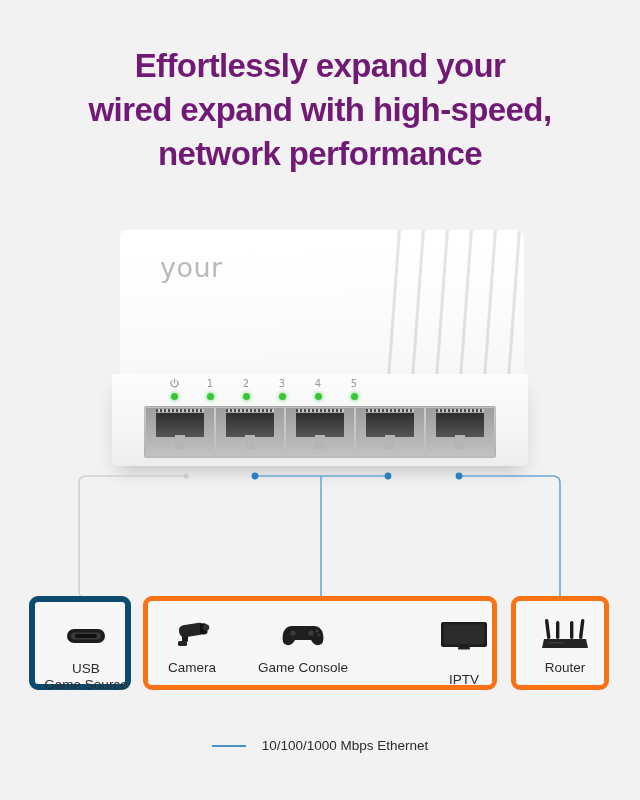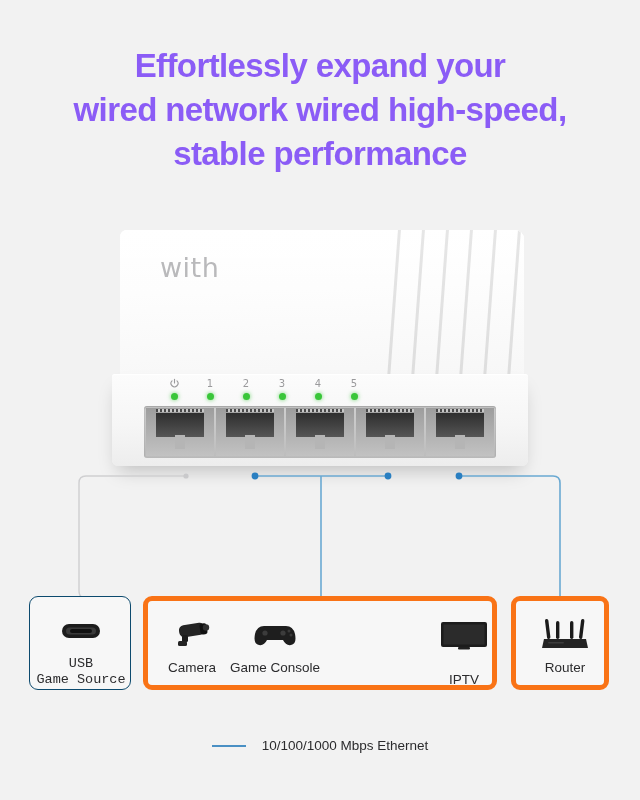--- a/index.html
+++ b/index.html
@@ -28,7 +28,7 @@
     line-height: 44px;
     font-weight: 700;
     letter-spacing: -0.6px;
-    color: #8b5cf6;
+    color: #701a75;
   }
   #headline .hl-line { display: block; white-space: nowrap; }
 

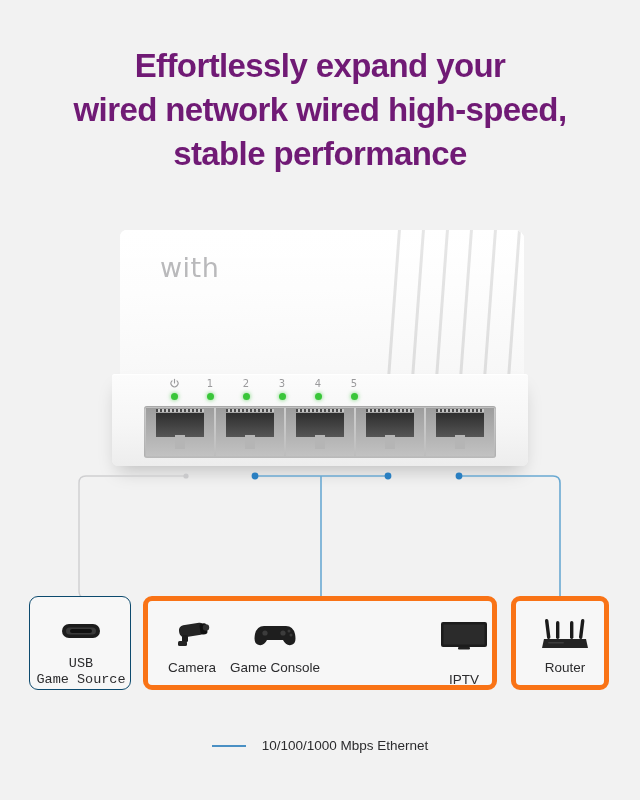--- a/index.html
+++ b/index.html
@@ -257,7 +257,7 @@
 
 <div id="headline">
   <span class="hl-line">Effortlessly expand your</span>
-  <span class="hl-line">wired network wired high-speed,</span>
+  <span class="hl-line">wired expand with high-speed,</span>
   <span class="hl-line">stable performance</span>
 </div>
 

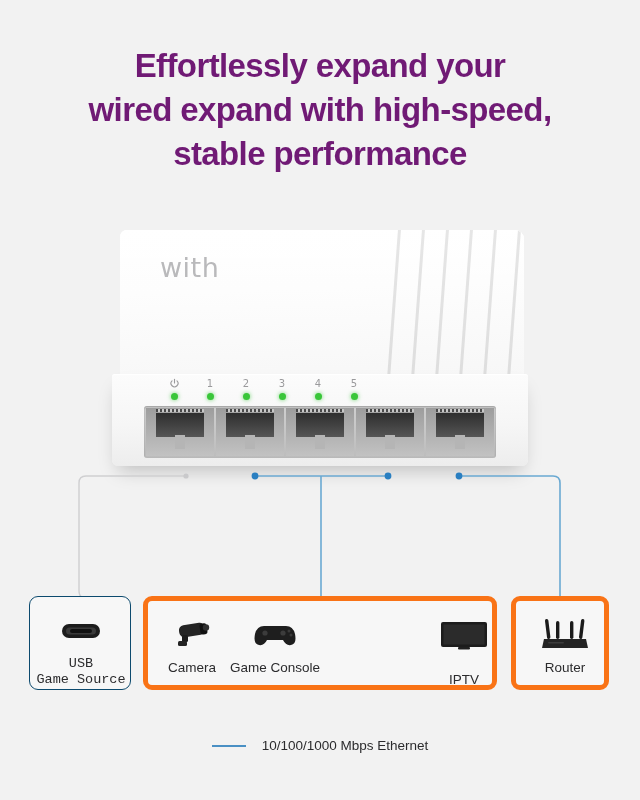--- a/index.html
+++ b/index.html
@@ -258,7 +258,7 @@
 <div id="headline">
   <span class="hl-line">Effortlessly expand your</span>
   <span class="hl-line">wired expand with high-speed,</span>
-  <span class="hl-line">stable performance</span>
+  <span class="hl-line">network performance</span>
 </div>
 
 <div id="device">

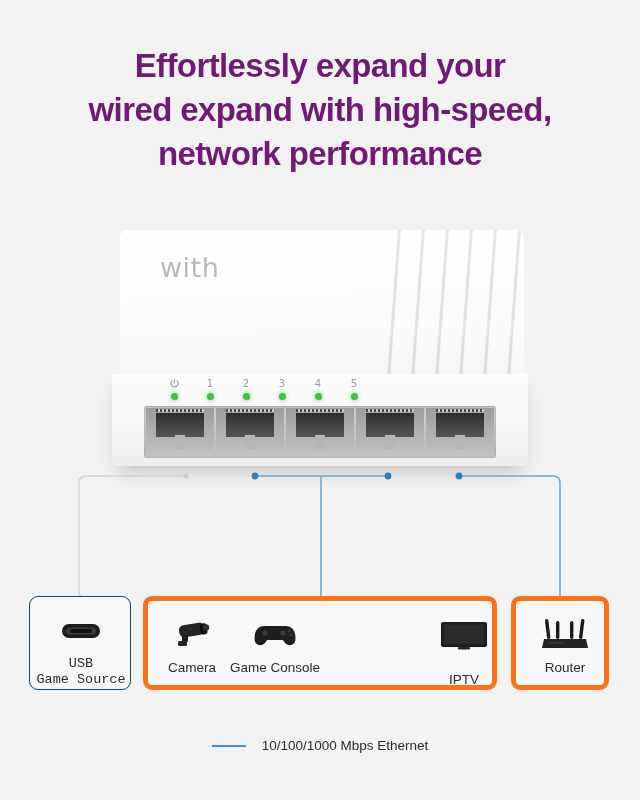--- a/index.html
+++ b/index.html
@@ -271,7 +271,7 @@
     <div class="groove g4"></div>
     <div class="groove g5"></div>
     <div class="groove g6"></div>
-    <div class="brand">with</div>
+    <div class="brand">your</div>
   </div>
 
   <div class="dev-front">

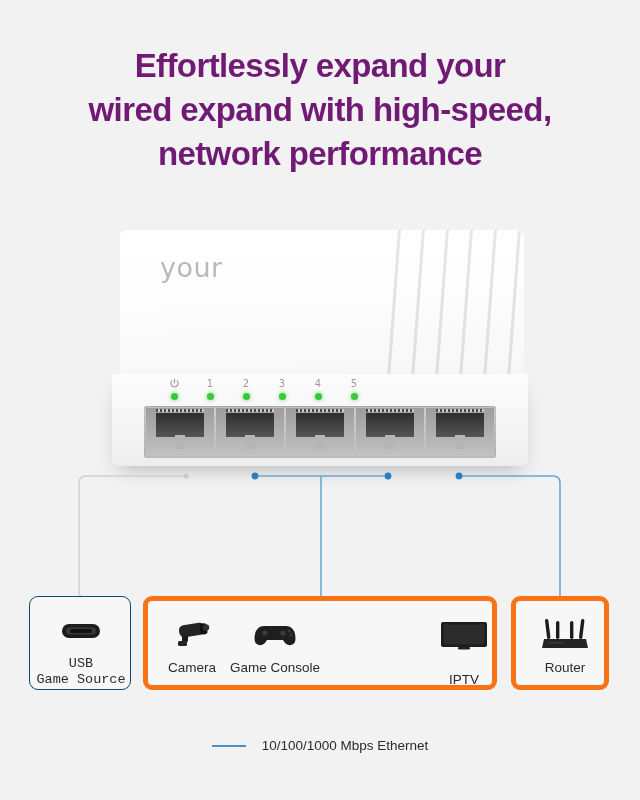--- a/index.html
+++ b/index.html
@@ -198,7 +198,7 @@
     border-radius: 9px;
     background: #f7f7f7;
   }
-  .box.gray  { border: 1px solid #0c4a6e; font-family: Liberation Mono, monospace; }
+  .box.gray  { border: 6px solid #0c4a6e; }
   .box.blue  { border: 5px solid #f97316; }
 
   #box-usb    { left: 29px;  width: 102px; }

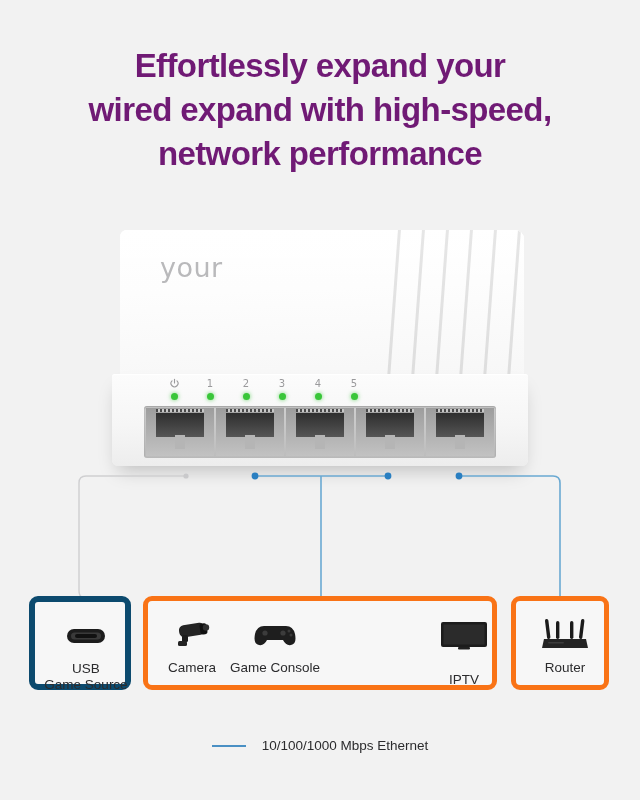--- a/index.html
+++ b/index.html
@@ -389,7 +389,7 @@
       <div class="dev-label">Camera</div>
     </div>
 
-    <div class="dev-item" style="left:76px; width:102px;">
+    <div class="dev-item" style="left:104px; width:102px;">
       <div class="dev-icon">
         <svg width="46" height="30" viewBox="0 0 46 30">
           <path d="M12 6 H34 Q41 6 43 14 Q45 24 39 25 Q34 26 31 20 H15 Q12 26 7 25 Q1 24 3 14 Q5 6 12 6 Z" fill="#1e1e1e"></path>

